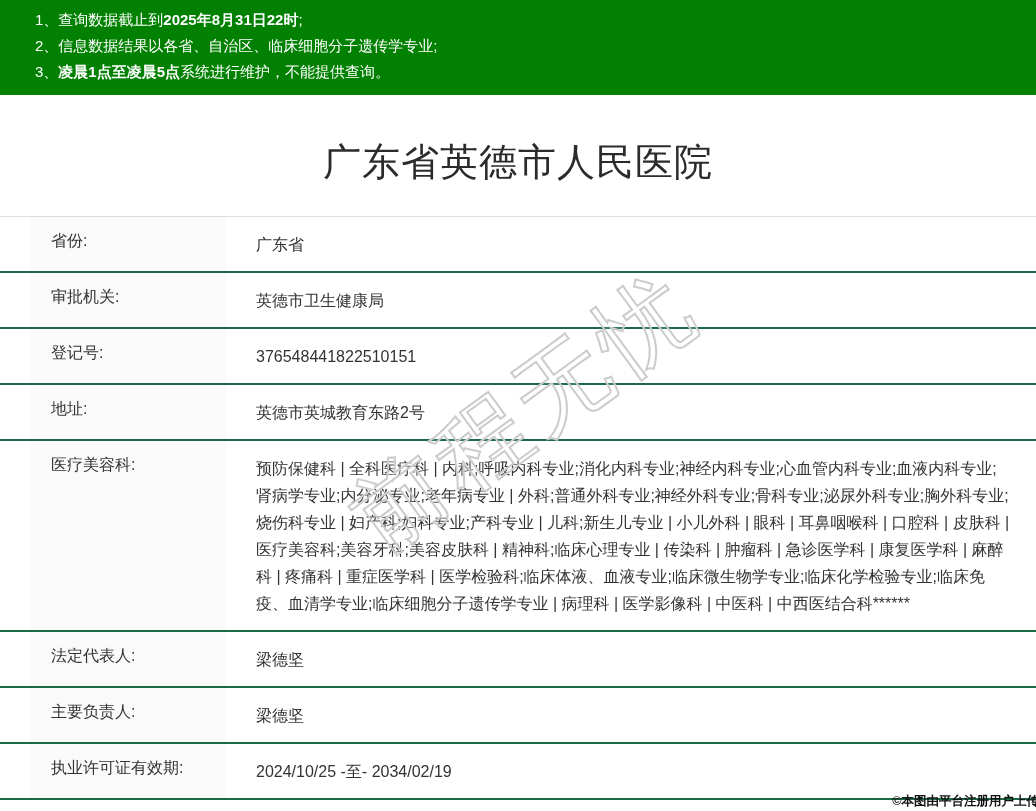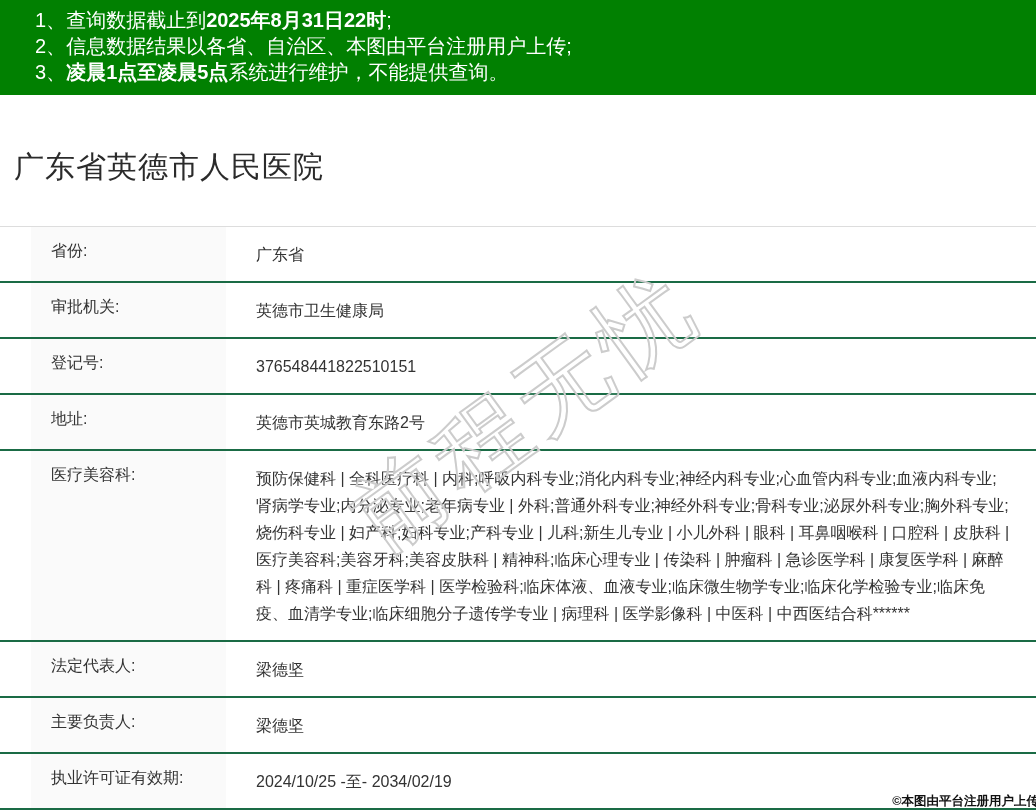--- a/index.html
+++ b/index.html
@@ -18,7 +18,7 @@
     width:1036px;
   }
   .banner-line{
-    font-size:20px;
+    font-size:15px;
     line-height:26px;
     white-space:nowrap;
   }

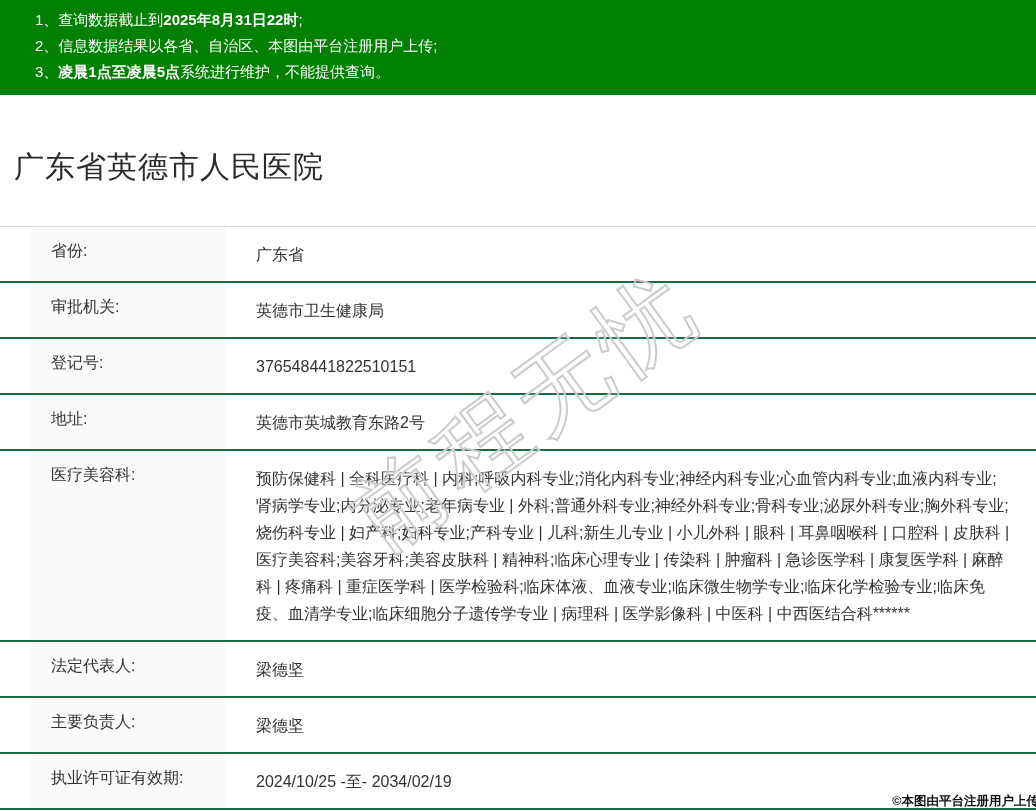--- a/index.html
+++ b/index.html
@@ -95,7 +95,7 @@
 
 <div class="banner" id="banner">
     <div class="banner-line"><span class="seg">1、</span><span class="seg">查询数据截止到</span><span class="seg bold">2025年8月31日22时</span><span class="seg">;</span></div>
-    <div class="banner-line"><span class="seg">2、</span><span class="seg">信息数据结果以各省、自治区、本图由平台注册用户上传;</span></div>
+    <div class="banner-line"><span class="seg">2、</span><span class="seg">信息数据结果以各省、自治区、临床细胞分子遗传学专业;</span></div>
     <div class="banner-line"><span class="seg">3、</span><span class="seg bold">凌晨1点至凌晨5点</span><span class="seg">系统进行维护，不能提供查询。</span></div>
   </div>
 

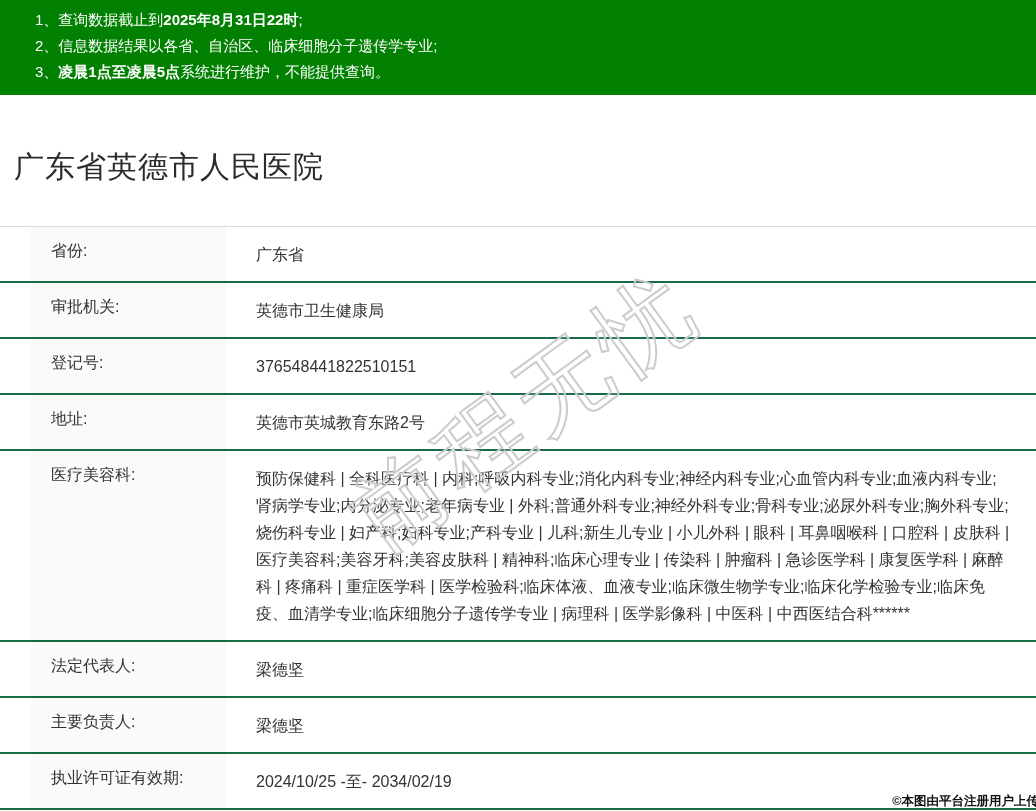--- a/index.html
+++ b/index.html
@@ -26,9 +26,10 @@
   .banner-line .seg.bold{font-weight:700;}
   
   .page-title{
-    margin:14px;
+    margin:4px;
     padding:38px 0 24px 0;
-    font-size:30px;
+    text-align:center;
+    font-size:38px;
     font-weight:400;
     color:#2b2b2b;
     letter-spacing:1px;

